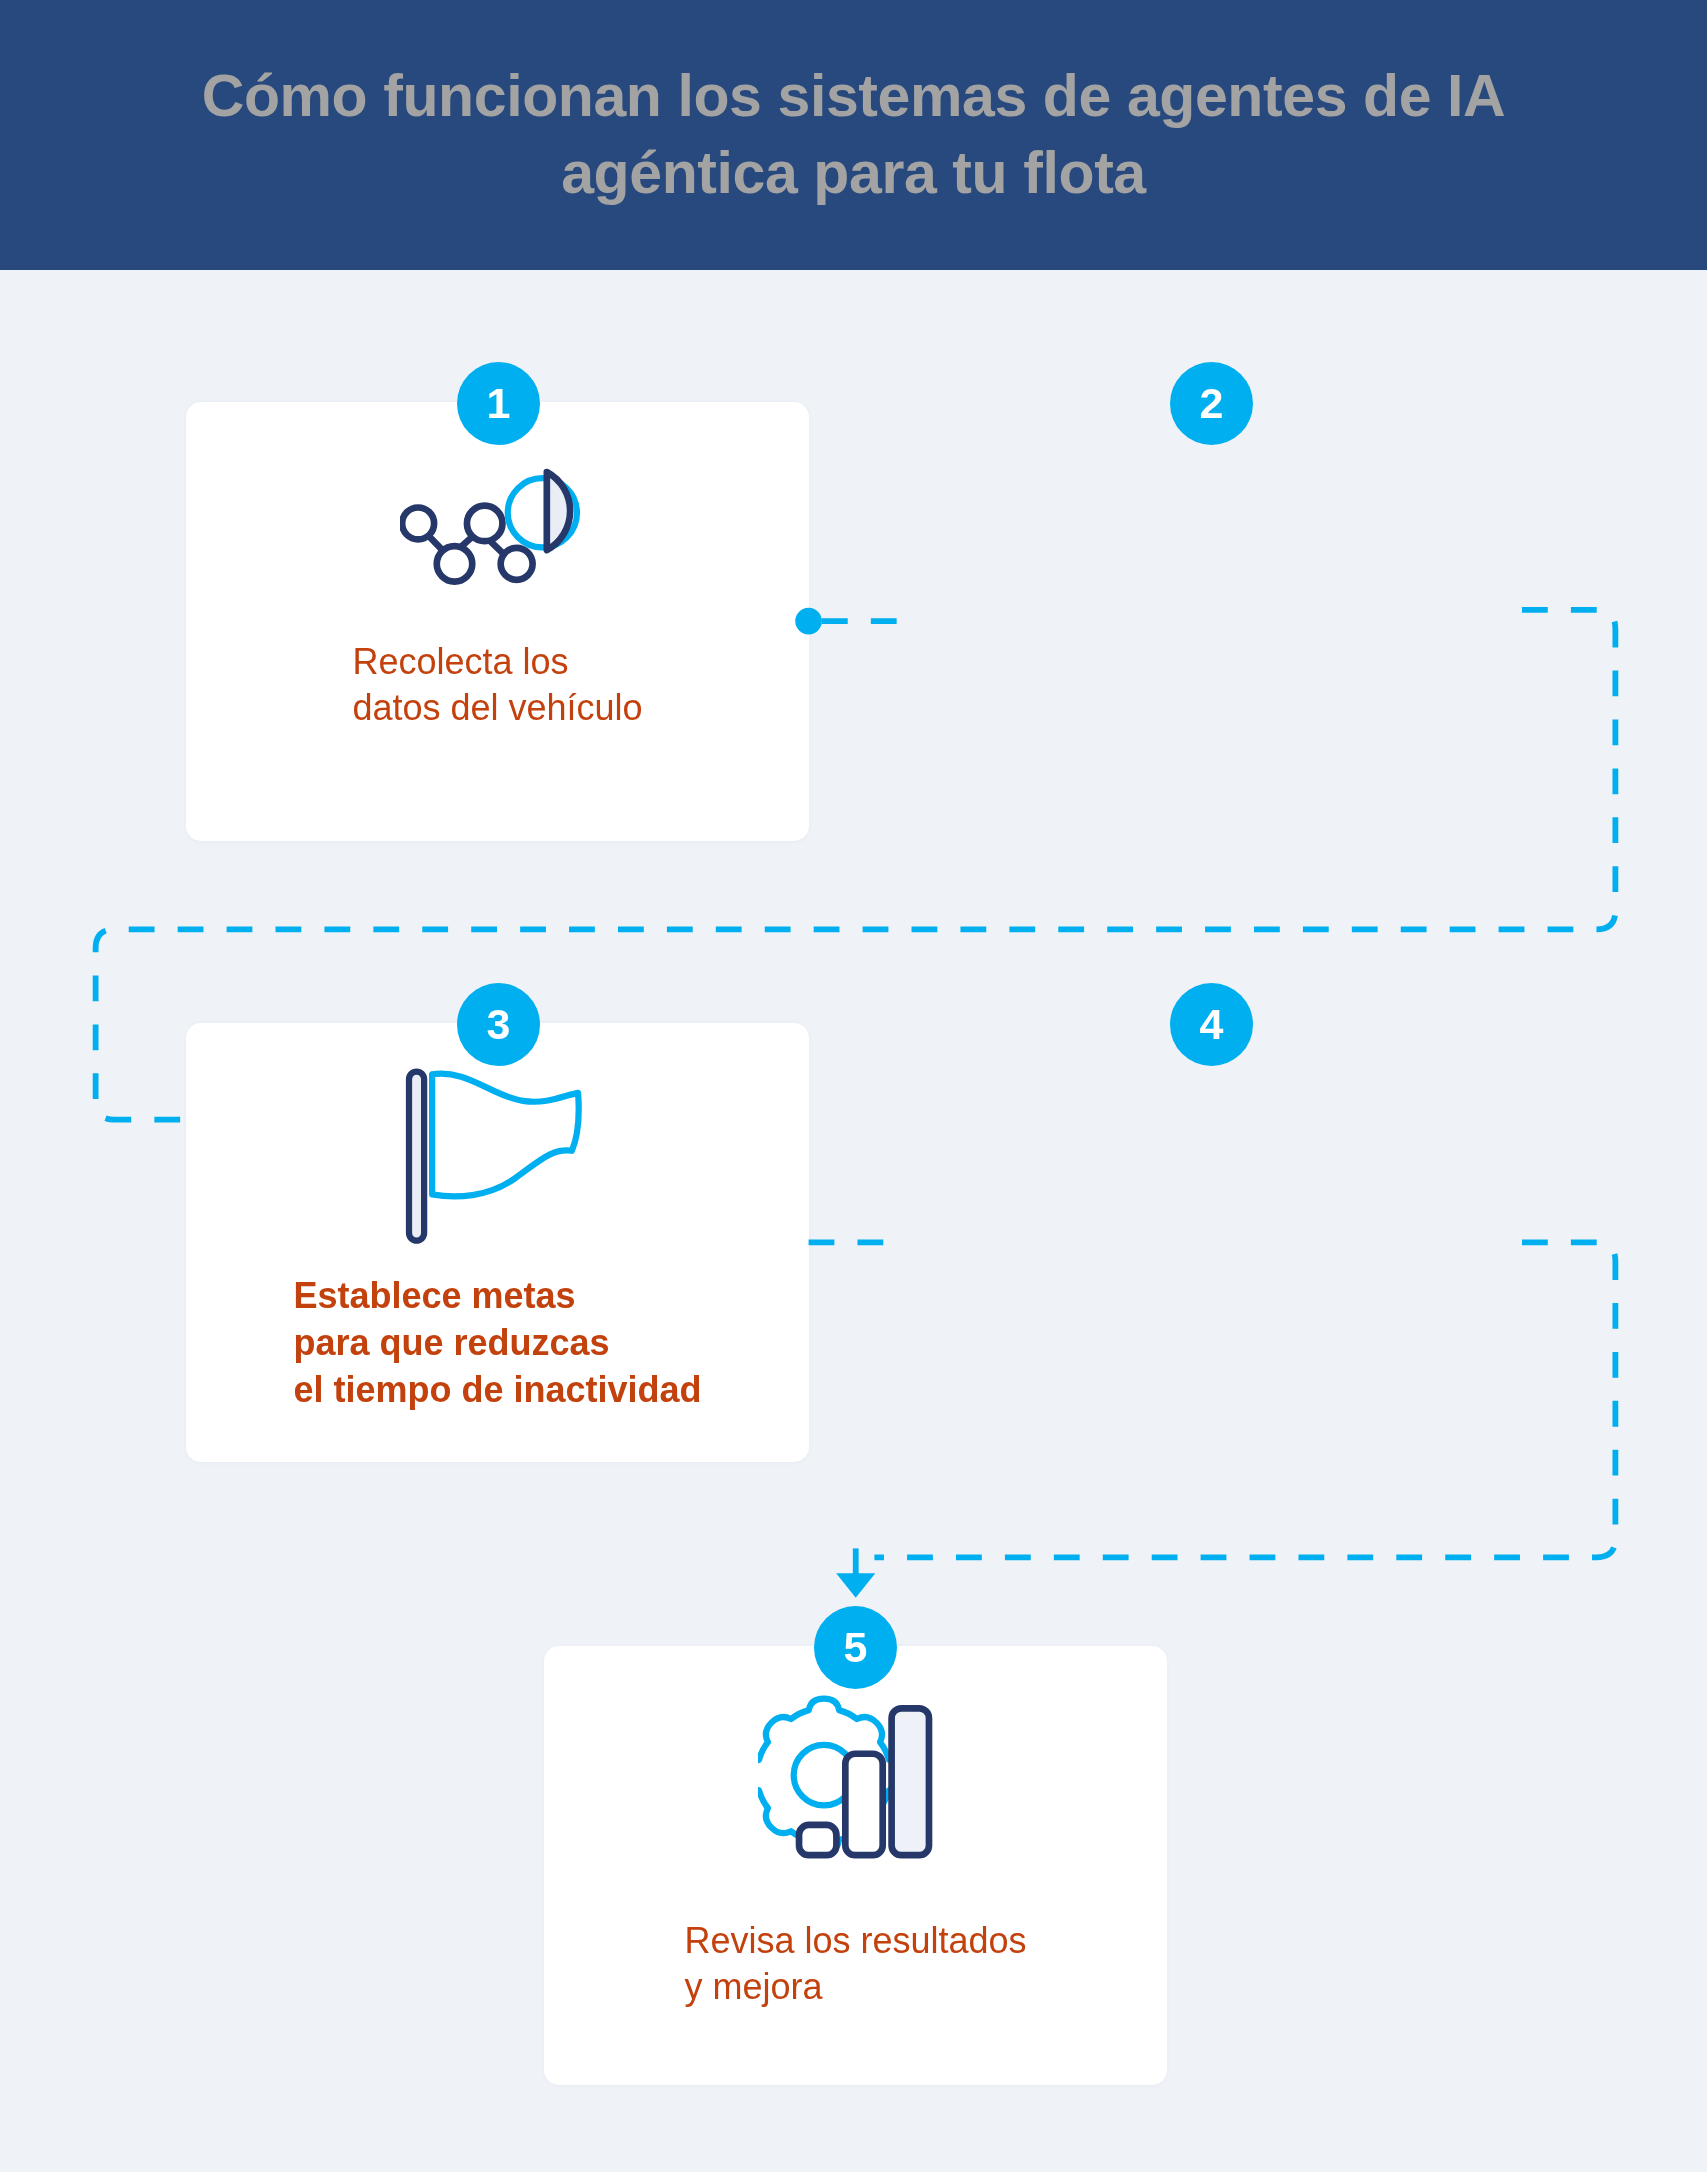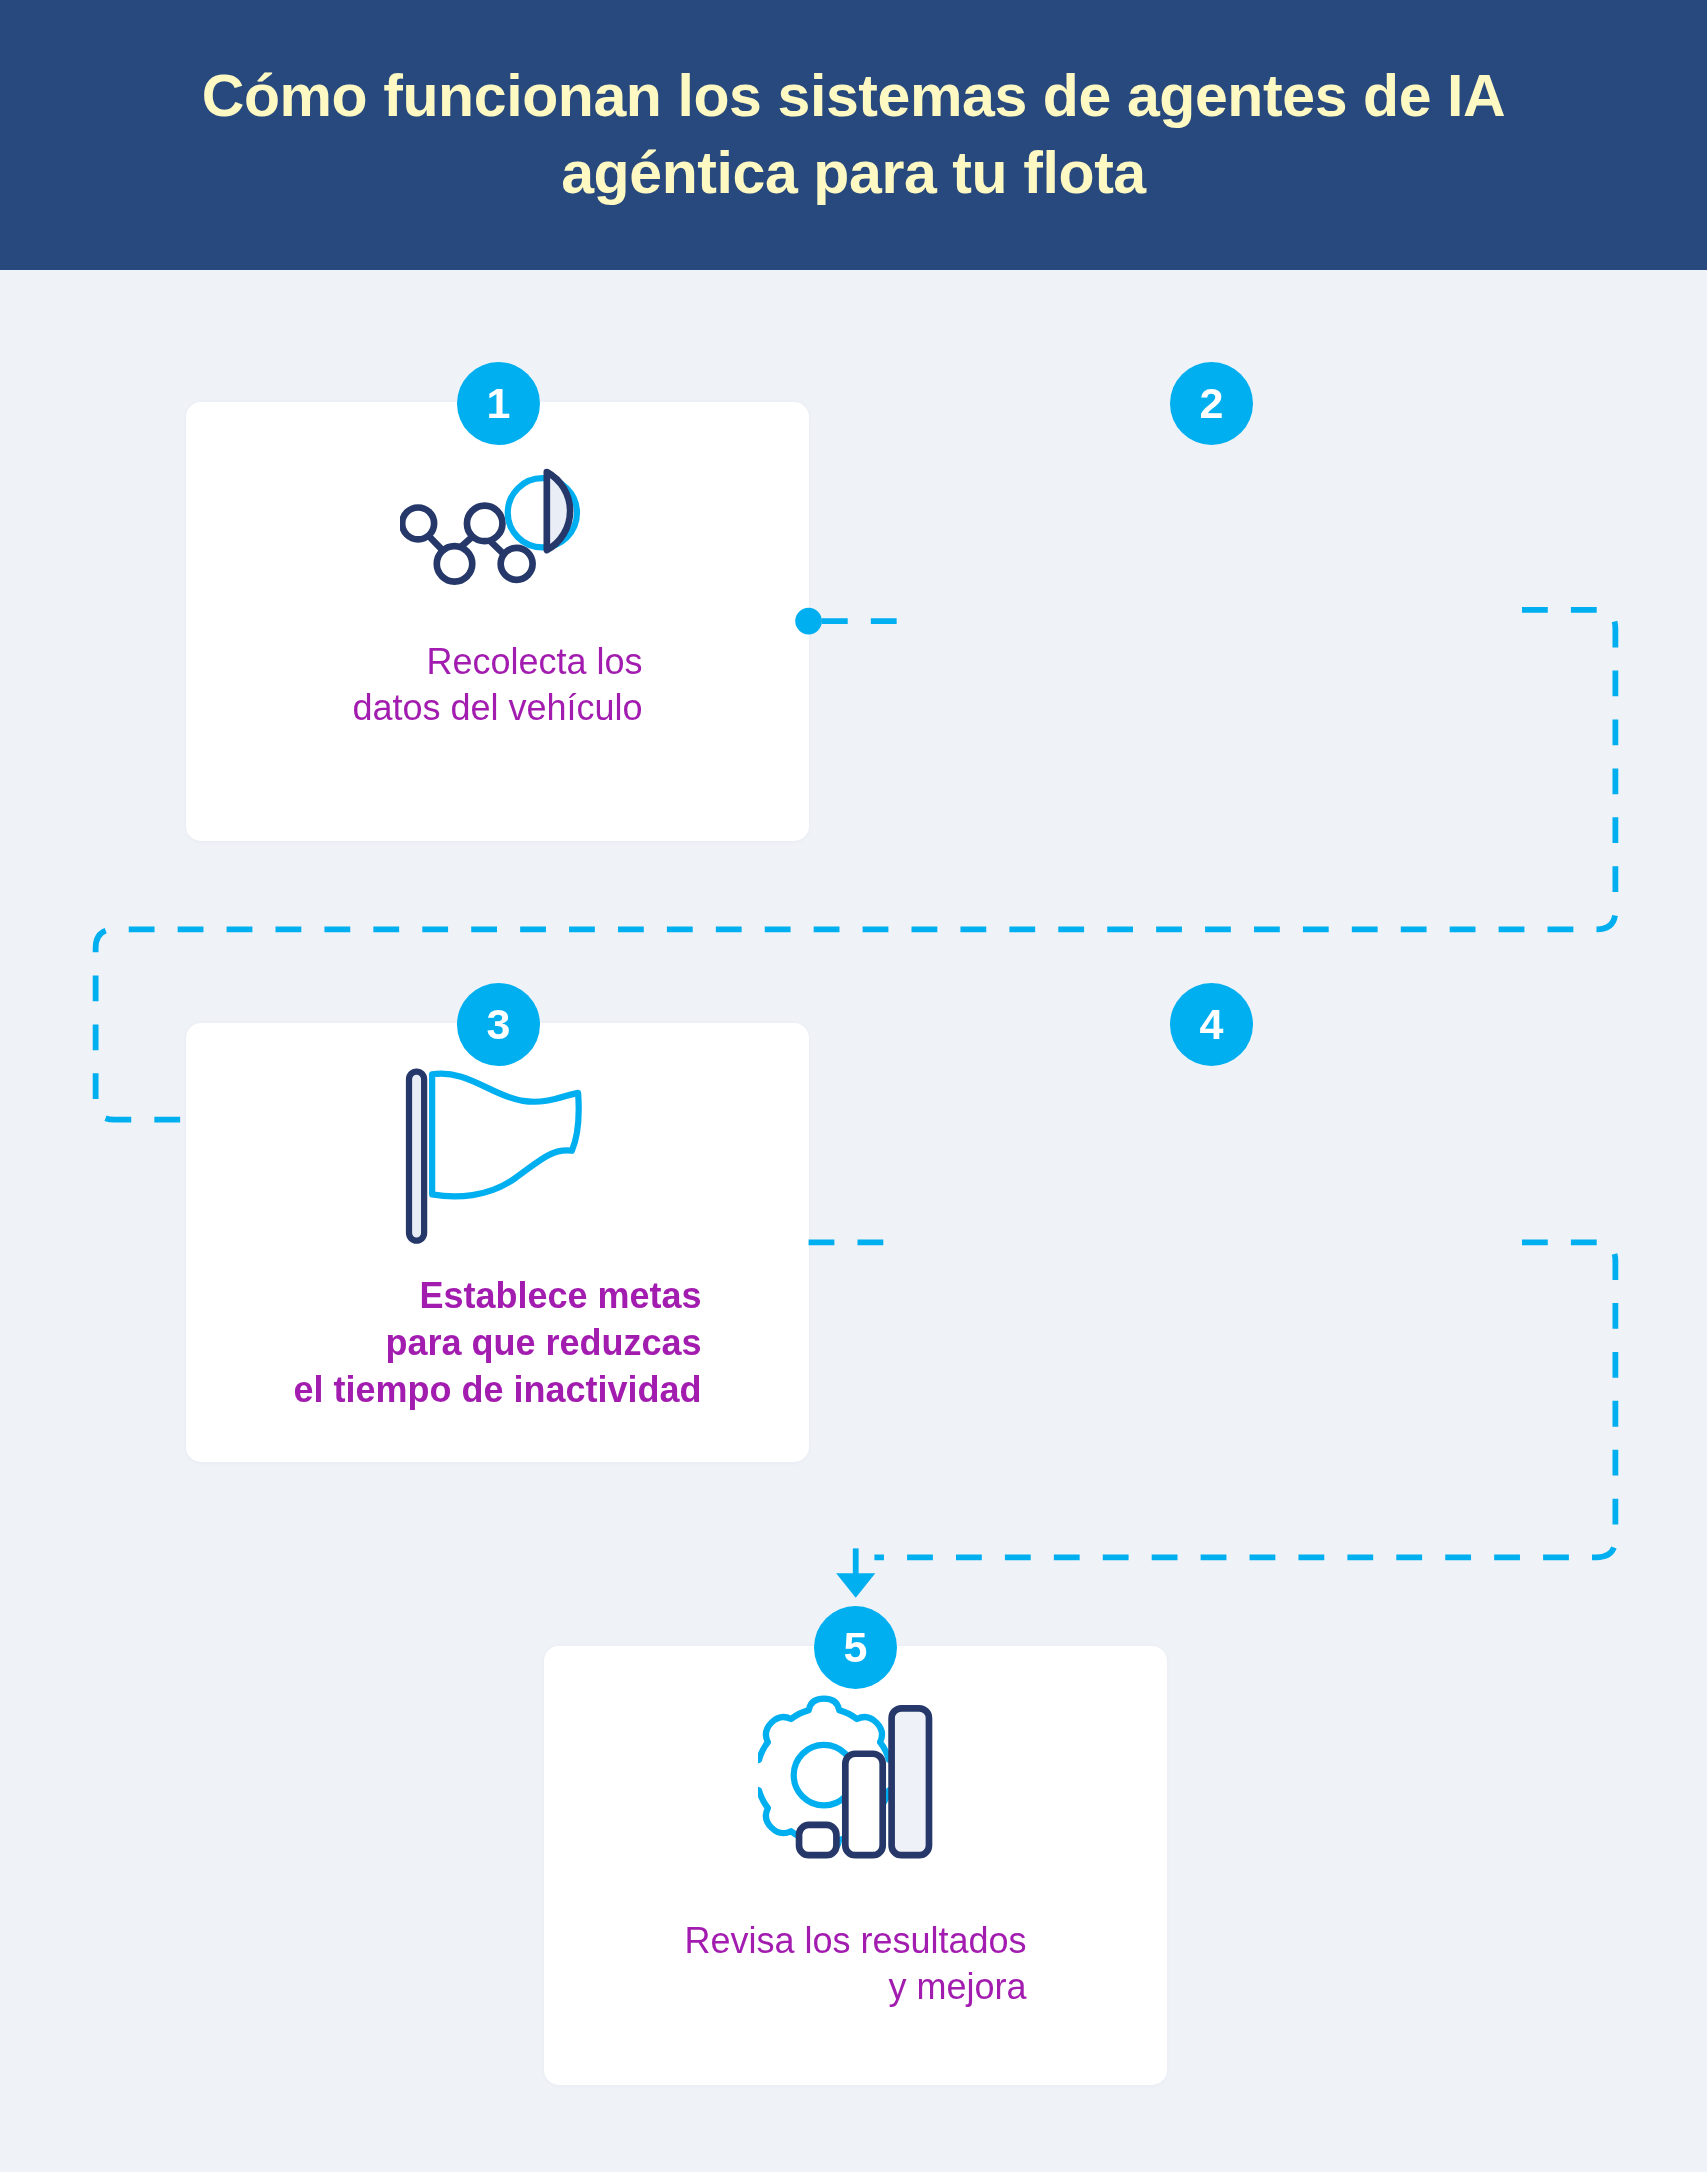--- a/index.html
+++ b/index.html
@@ -18,7 +18,7 @@
     display:flex; align-items:center; justify-content:center;
   }
   #header-title{
-    color:#fef9c3;
+    color:#a3a3a3;
     font-size:59px;
     font-weight:bold;
     line-height:1.30;

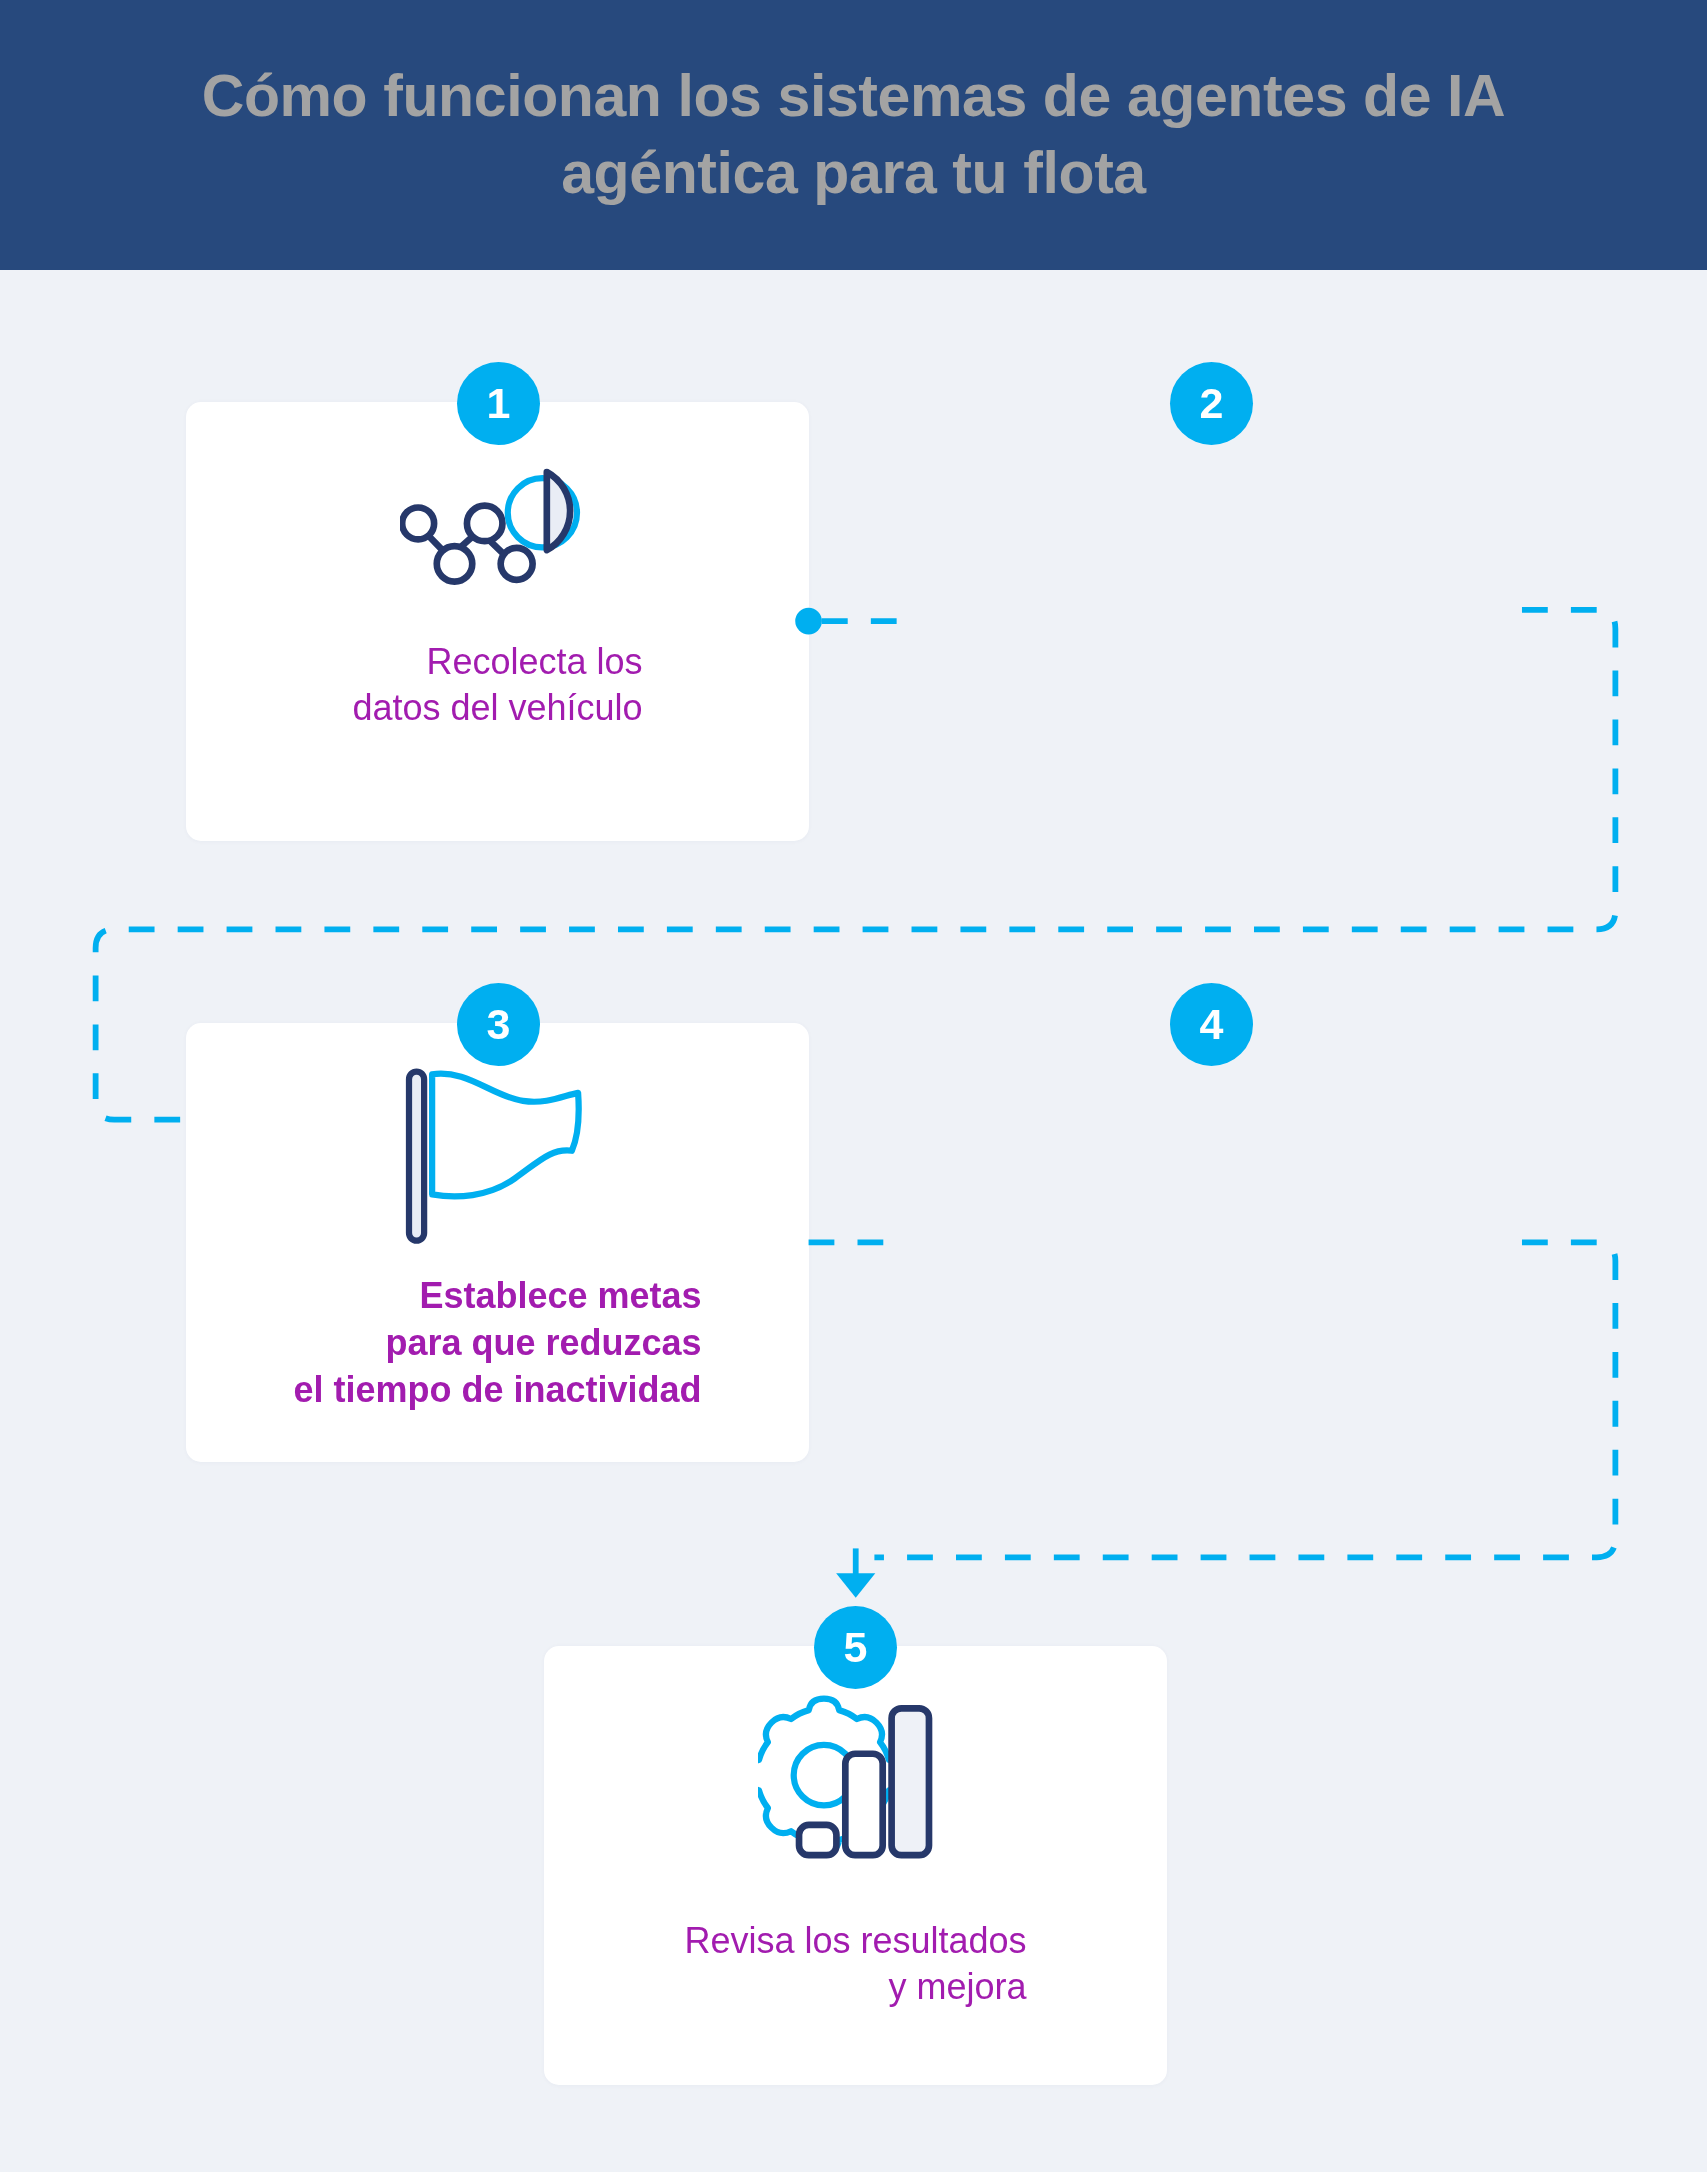--- a/index.html
+++ b/index.html
@@ -48,10 +48,10 @@
     width:100%;
   }
   .card-text{
-    color:#a21caf;
+    color:#c2410c;
     font-size:36px;
     line-height:1.30;
-    text-align:right;
+    text-align:left;
     font-weight:400;
     white-space:pre-line;
     padding:0 21.3px;

